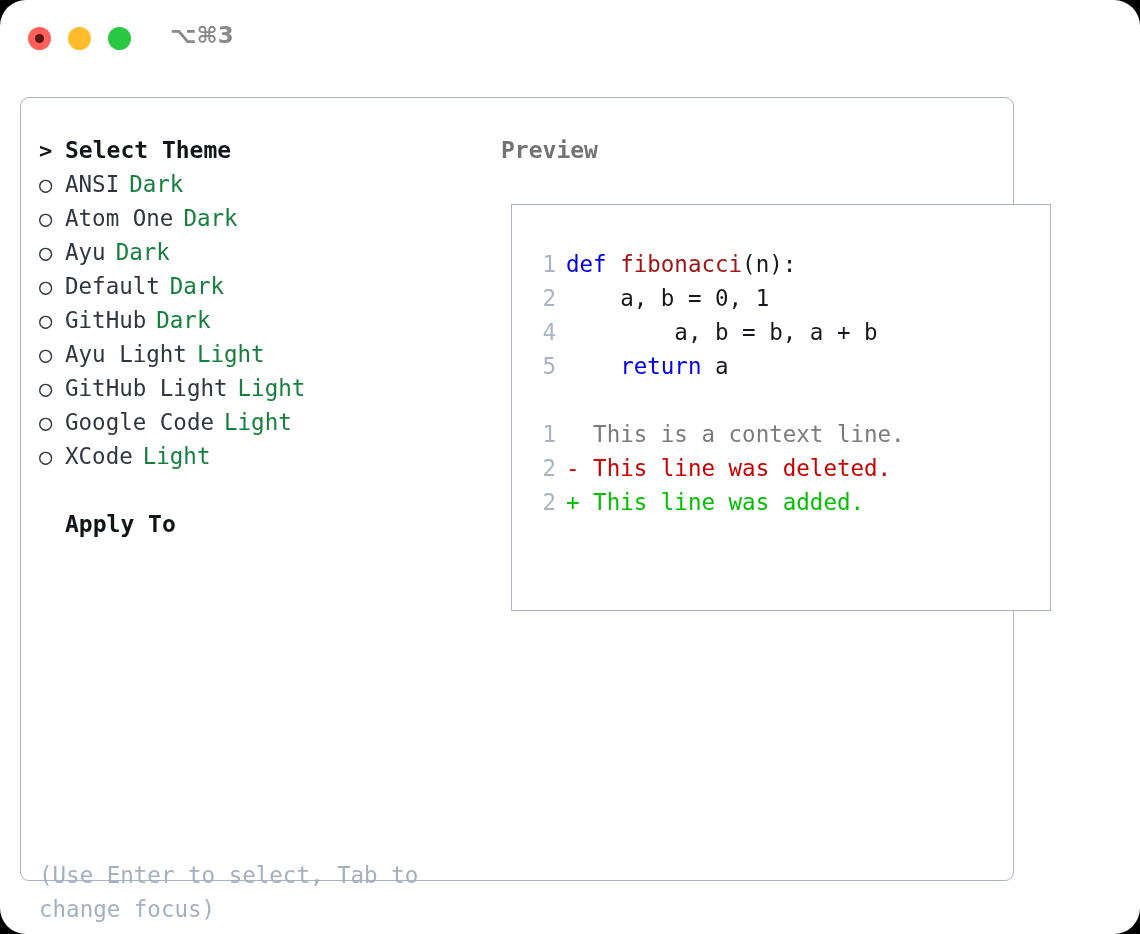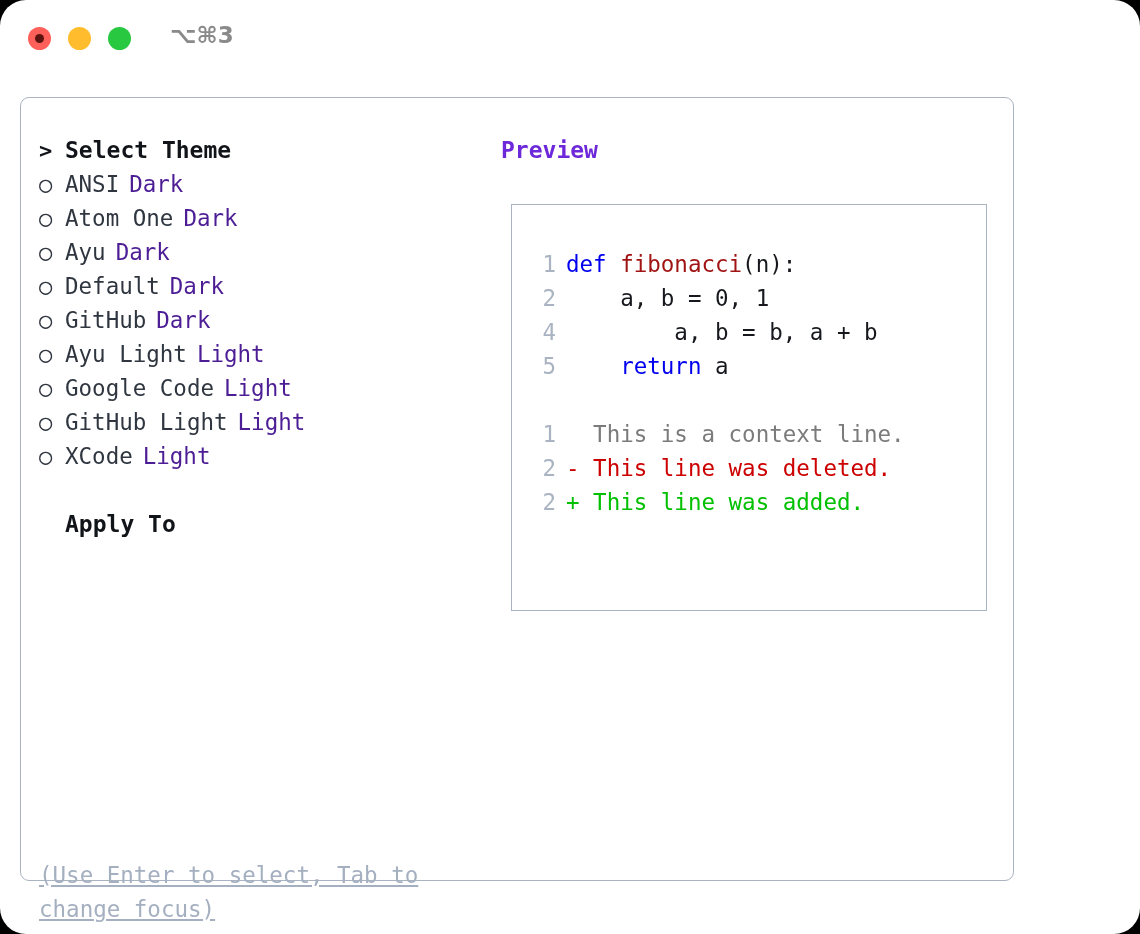--- a/index.html
+++ b/index.html
@@ -124,7 +124,7 @@
   #preview-title {
     font-size: 23px;
     font-weight: bold;
-    color: #6d28d9;
+    color: #737373;
     line-height: 34px;
     height: 34px;
   }

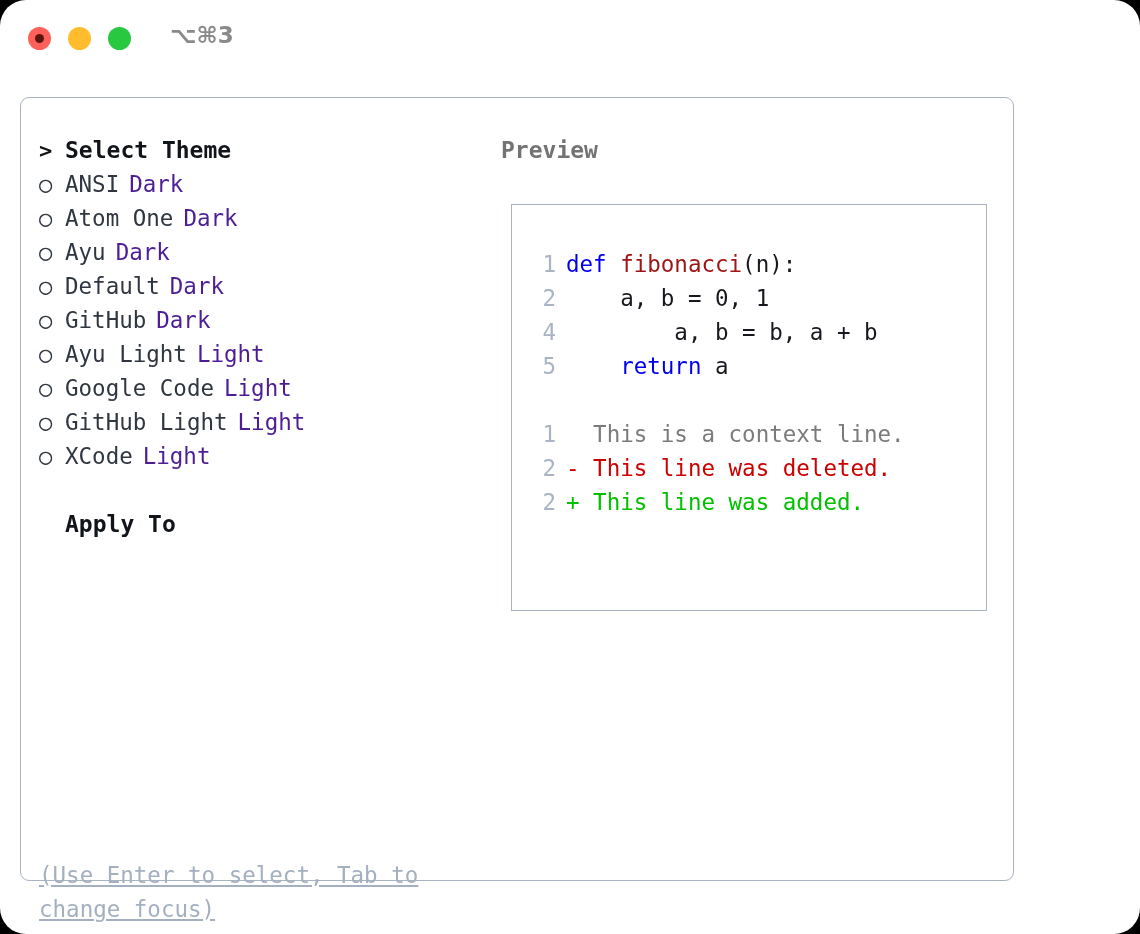--- a/index.html
+++ b/index.html
@@ -99,7 +99,7 @@
   .row.selected { color: #00a832; }
   .row.selected .bullet { color: #00a832; }
   .tag {
-    color: #4c1d95;
+    color: #15803d;
     margin-left: 10px;
   }
   .row.selected .tag { color: #aab4c4; }

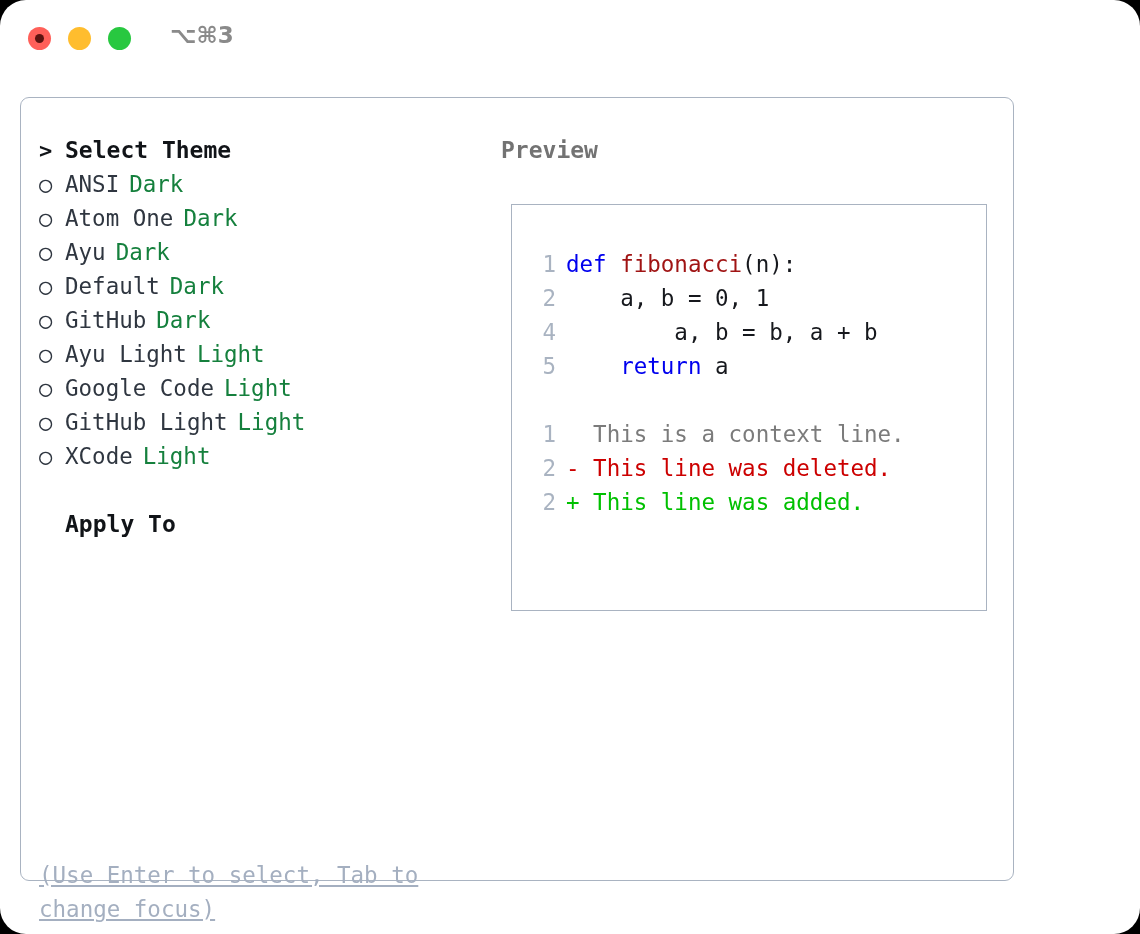--- a/index.html
+++ b/index.html
@@ -132,7 +132,7 @@
     position: absolute;
     left: 490px;
     top: 106px;
-    width: 476px;
+    width: 540px;
     height: 407px;
     border: 1.5px solid #a9b3c1;
     box-sizing: border-box;

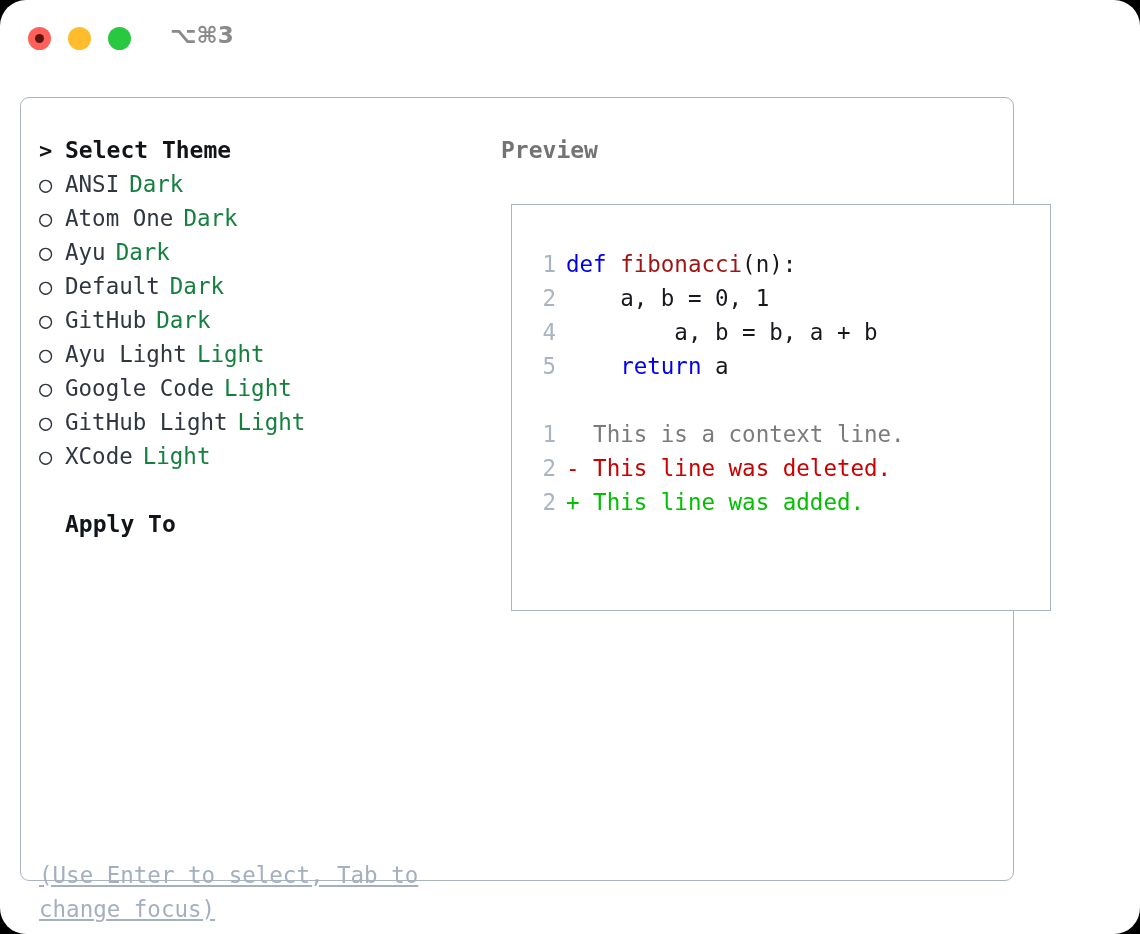--- a/index.html
+++ b/index.html
@@ -190,8 +190,8 @@
           <div class="row"><span class="bullet">○</span><span>Default</span><span class="tag">Dark</span></div>
           <div class="row"><span class="bullet">○</span><span>GitHub</span><span class="tag">Dark</span></div>
           <div class="row"><span class="bullet">○</span><span>Ayu Light</span><span class="tag">Light</span></div>
+          <div class="row"><span class="bullet">○</span><span>GitHub Light</span><span class="tag">Light</span></div>
           <div class="row"><span class="bullet">○</span><span>Google Code</span><span class="tag">Light</span></div>
-          <div class="row"><span class="bullet">○</span><span>GitHub Light</span><span class="tag">Light</span></div>
           <div class="row"><span class="bullet">○</span><span>XCode</span><span class="tag">Light</span></div>
         </div>
 

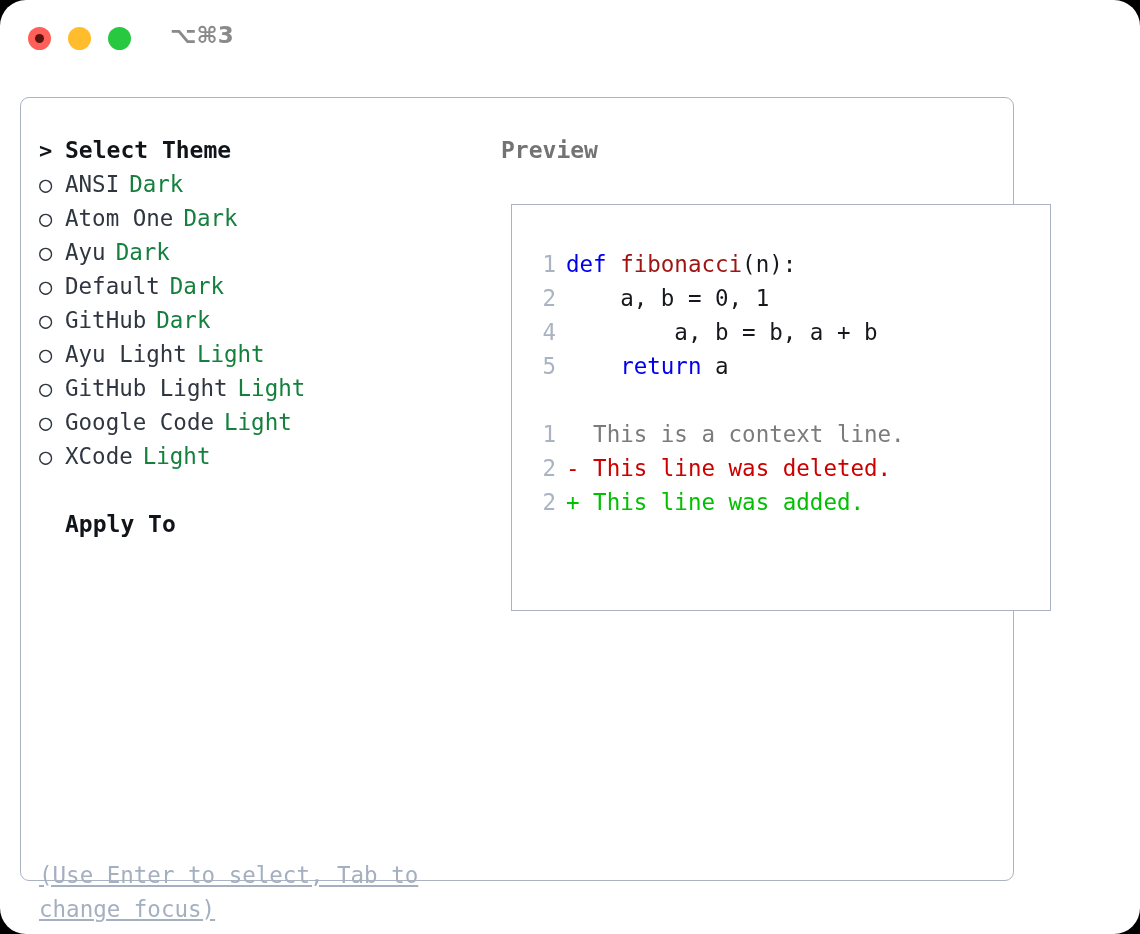--- a/index.html
+++ b/index.html
@@ -112,7 +112,6 @@
     font-size: 22.5px;
     line-height: 34px;
     color: #a4afc0;
-    text-decoration: underline;
   }
   
   #right-col {

